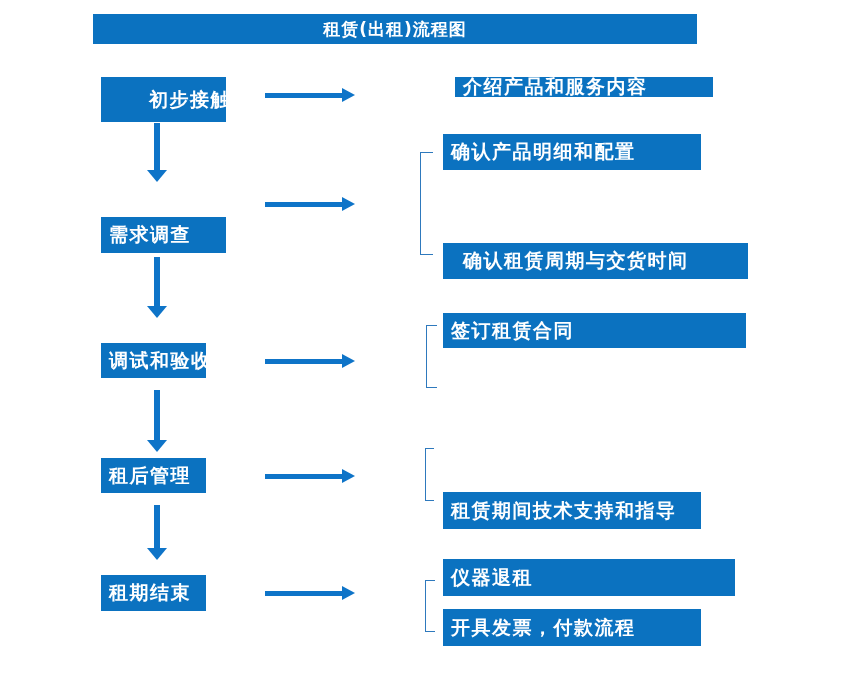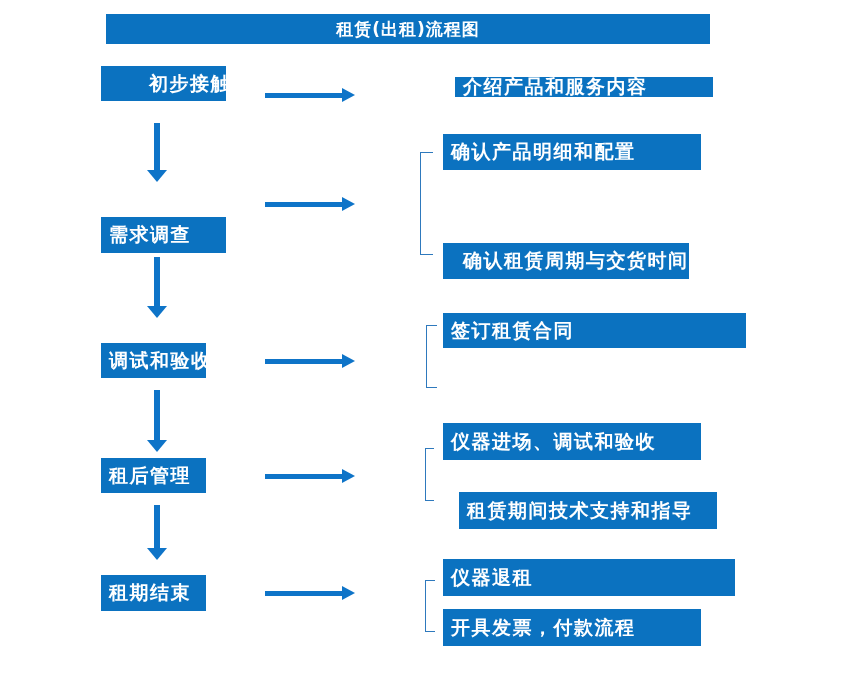--- a/index.html
+++ b/index.html
@@ -13,7 +13,7 @@
     letter-spacing:1.5px; font-size:19px; padding-left:8px; white-space:nowrap;
   }
   .title-bar {
-    left:106px; top:14px; width:604px; height:30px;
+    left:93px; top:14px; width:604px; height:30px;
     justify-content:center; padding-left:0; font-size:17px; letter-spacing:1px;
   }
   

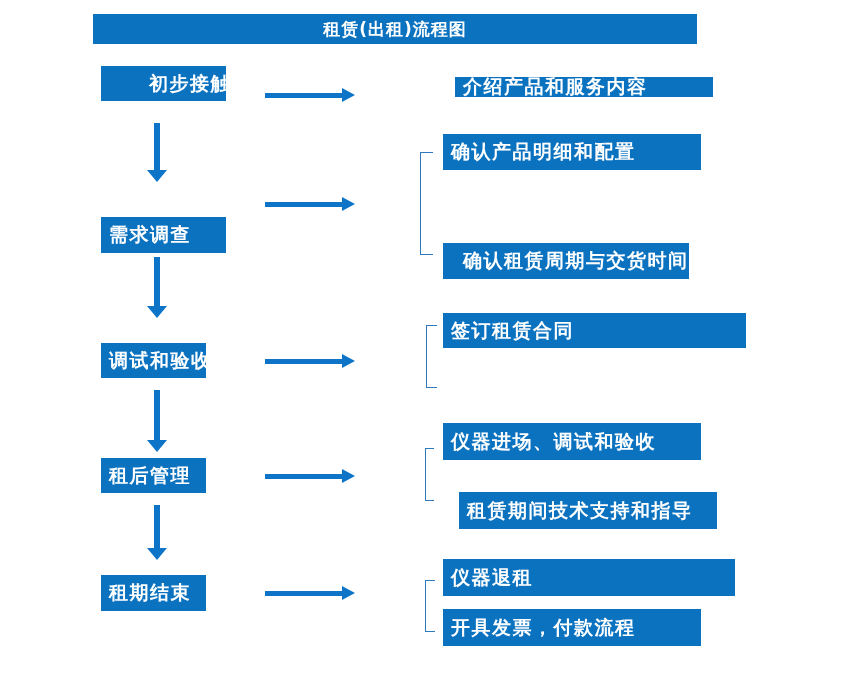--- a/index.html
+++ b/index.html
@@ -17,7 +17,7 @@
     justify-content:center; padding-left:0; font-size:17px; letter-spacing:1px;
   }
   
-  .s1 { left:101px; top:66px;  width:125px; height:35px;padding-left:48px; }
+  .s1 { left:101px; top:77px;  width:125px; height:45px;padding-left:48px; }
   .s2 { left:101px; top:186px; width:125px; height:36px;margin-top:31px; }
   .s3 { left:101px; top:343px; width:105px; height:35px; }
   .s4 { left:101px; top:458px; width:105px; height:35px; }

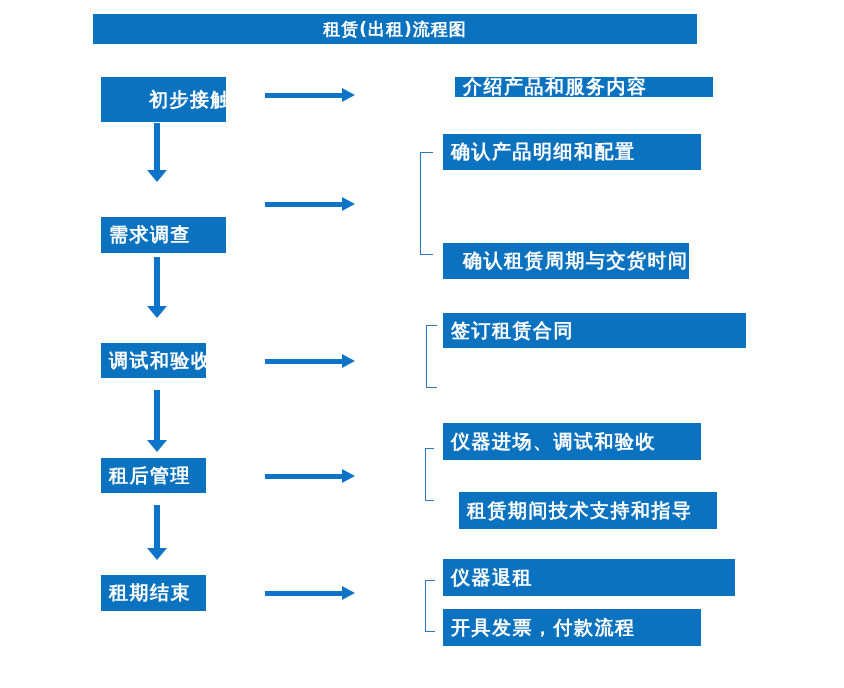--- a/index.html
+++ b/index.html
@@ -26,7 +26,7 @@
   .r1  { left:455px; top:77px;  width:258px; height:20px; }
   .r2  { left:443px; top:134px; width:258px; height:36px; }
   .r3  { left:443px; top:186px; width:258px; height:36px; }
-  .r4  { left:443px; top:243px; width:246px; height:36px;padding-left:20px; }
+  .r4  { left:443px; top:243px; width:305px; height:36px;padding-left:20px; }
   .r5  { left:443px; top:313px; width:303px; height:35px; }
   .r6  { left:443px; top:363px; width:258px; height:35px; }
   .r7  { left:443px; top:423px; width:258px; height:37px; }

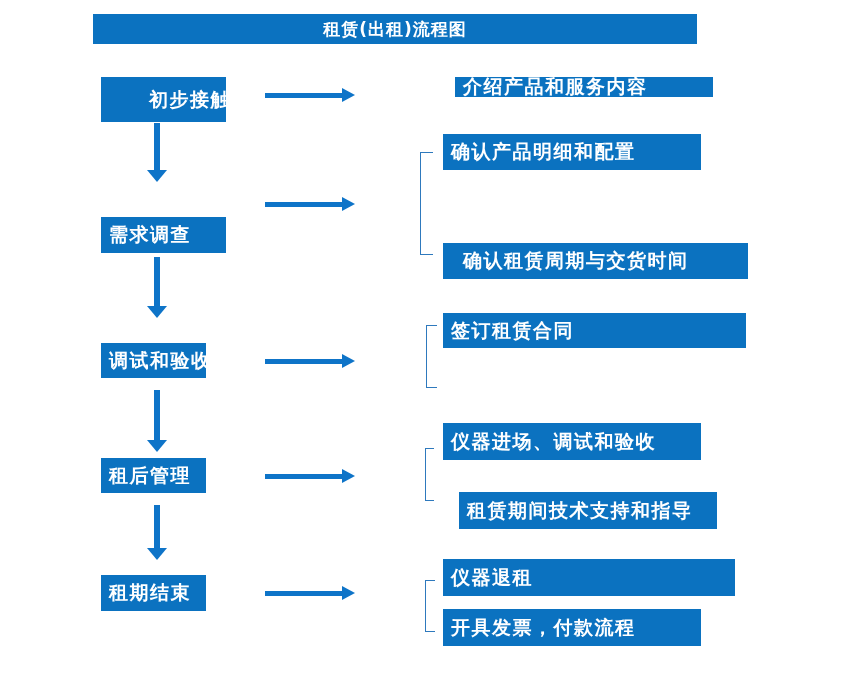--- a/index.html
+++ b/index.html
@@ -83,7 +83,6 @@
   <div class="box r2">确认产品明细和配置</div>
   <div class="box r4">确认租赁周期与交货时间</div>
   <div class="box r5">签订租赁合同</div>
-  <div class="box r7">仪器进场、调试和验收</div>
   <div class="box r8">租赁期间技术支持和指导</div>
   <div class="box r9">仪器退租</div>
   <div class="box r10">开具发票，付款流程</div>

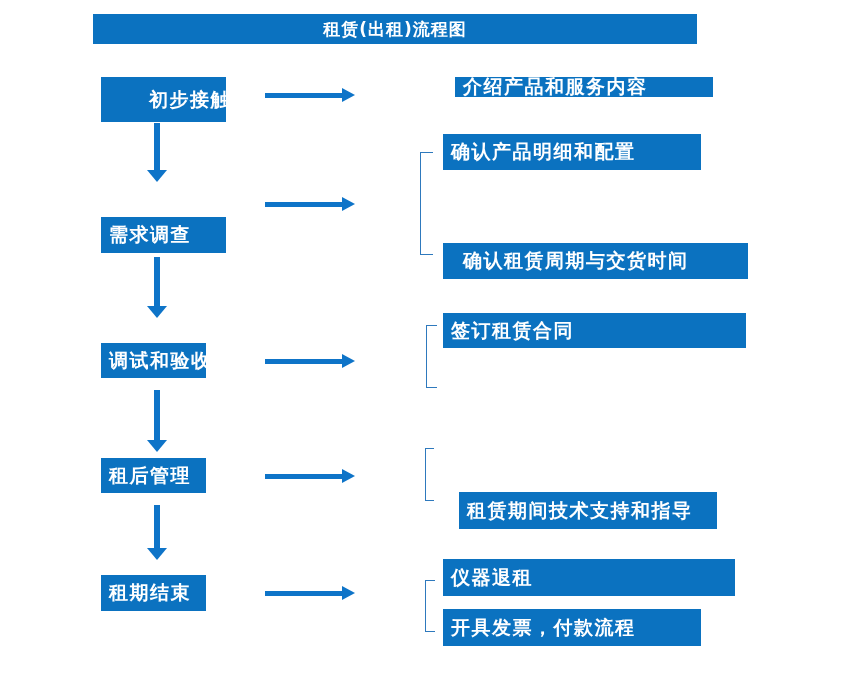--- a/index.html
+++ b/index.html
@@ -30,7 +30,7 @@
   .r5  { left:443px; top:313px; width:303px; height:35px; }
   .r6  { left:443px; top:363px; width:258px; height:35px; }
   .r7  { left:443px; top:423px; width:258px; height:37px; }
-  .r8  { left:443px; top:492px; width:258px; height:37px;margin-left:16px; }
+  .r8  { left:443px; top:492px; width:258px; height:37px; }
   .r9  { left:443px; top:559px; width:292px; height:37px; }
   .r10 { left:443px; top:609px; width:258px; height:37px; }
 

